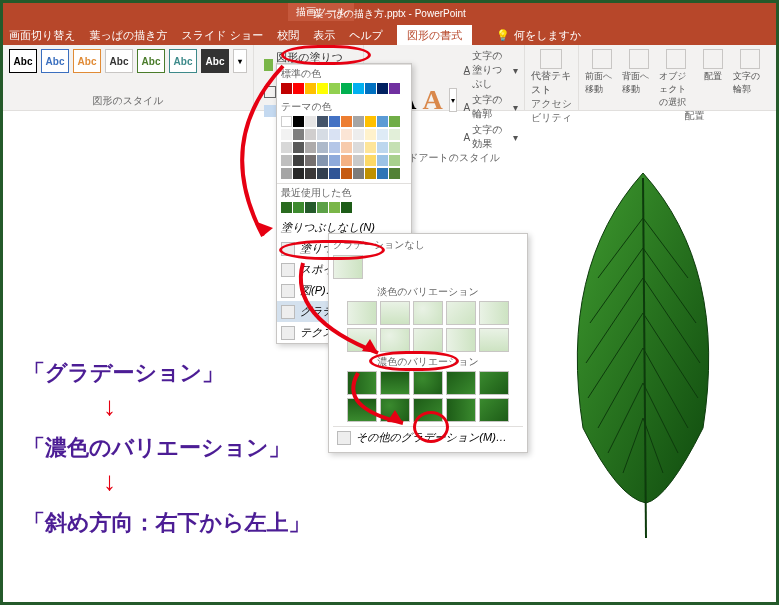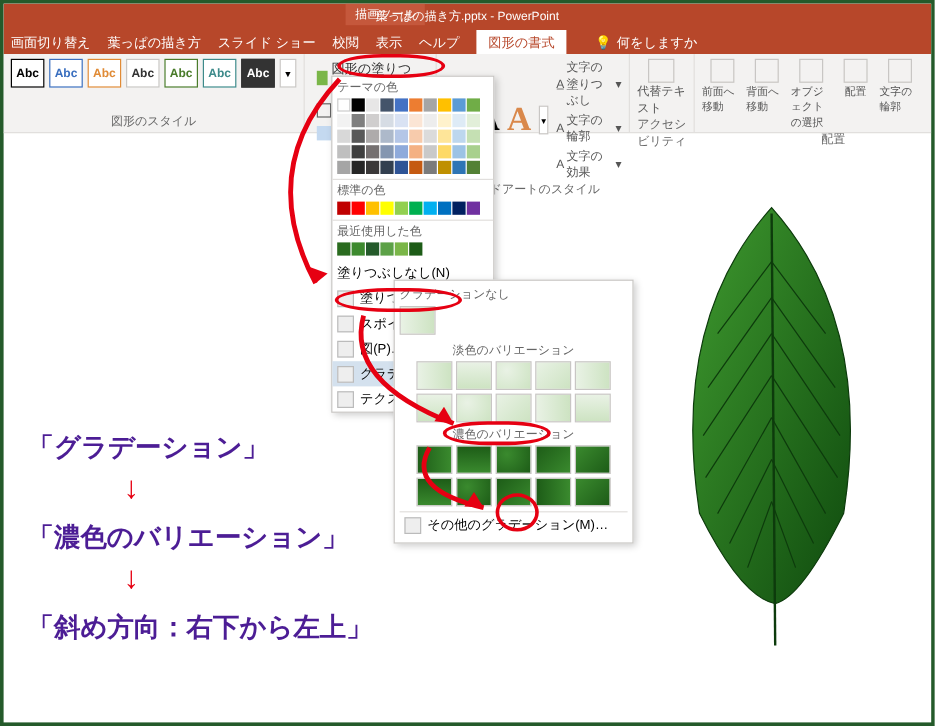--- a/index.html
+++ b/index.html
@@ -163,6 +163,21 @@
   </div>
 
   <div class="color-dropdown">
+    <div class="cd-row">
+      <div class="cd-label">標準の色</div>
+      <div class="swatch-row">
+        <div class="sw" style="background:#c00000"></div>
+          <div class="sw" style="background:#ff0000"></div>
+          <div class="sw" style="background:#ffc000"></div>
+          <div class="sw" style="background:#ffff00"></div>
+          <div class="sw" style="background:#92d050"></div>
+          <div class="sw" style="background:#00b050"></div>
+          <div class="sw" style="background:#00b0f0"></div>
+          <div class="sw" style="background:#0070c0"></div>
+          <div class="sw" style="background:#002060"></div>
+          <div class="sw" style="background:#7030a0"></div>
+      </div>
+    </div>
     <div class="cd-row" style="border-top:none;">
       <div class="cd-label">テーマの色</div>
       <div class="swatch-row">
@@ -224,21 +239,6 @@
           <div class="sw" style="background:#bf9000"></div>
           <div class="sw" style="background:#2e75b5"></div>
           <div class="sw" style="background:#538135"></div>
-      </div>
-    </div>
-    <div class="cd-row">
-      <div class="cd-label">標準の色</div>
-      <div class="swatch-row">
-        <div class="sw" style="background:#c00000"></div>
-          <div class="sw" style="background:#ff0000"></div>
-          <div class="sw" style="background:#ffc000"></div>
-          <div class="sw" style="background:#ffff00"></div>
-          <div class="sw" style="background:#92d050"></div>
-          <div class="sw" style="background:#00b050"></div>
-          <div class="sw" style="background:#00b0f0"></div>
-          <div class="sw" style="background:#0070c0"></div>
-          <div class="sw" style="background:#002060"></div>
-          <div class="sw" style="background:#7030a0"></div>
       </div>
     </div>
     <div class="cd-row">

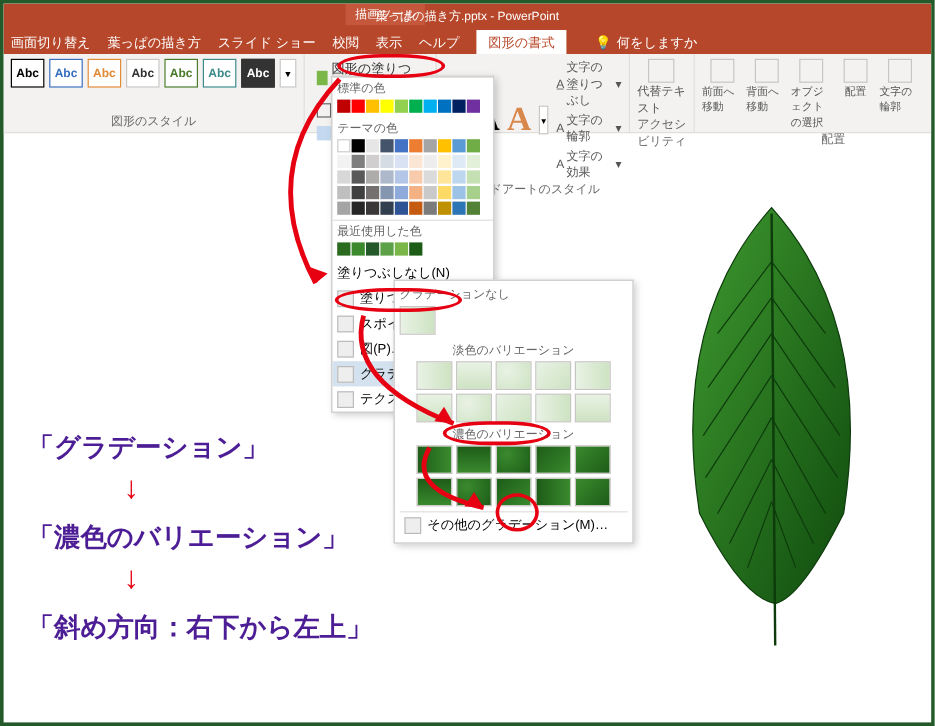--- a/index.html
+++ b/index.html
@@ -40,7 +40,7 @@
   .cd-label { font-size:10px; color:#666; }
   .swatch-row { display:flex; gap:1px; margin:2px 0; }
   .sw { width:11px; height:11px; }
-  .cd-item { display:flex; align-items:center; gap:5px; padding:3px 4px; }
+  .cd-item { display:flex; align-items:center; gap:5px; padding:3px 4px;font-style:italic; }
   .cd-item.hover { background:#d4e1ee; }
   .cd-item .arrow { margin-left:auto; font-size:9px; }
   .icon-sq{width:14px;height:14px;display:inline-block;background:#eee;border:1px solid #bbb;}

